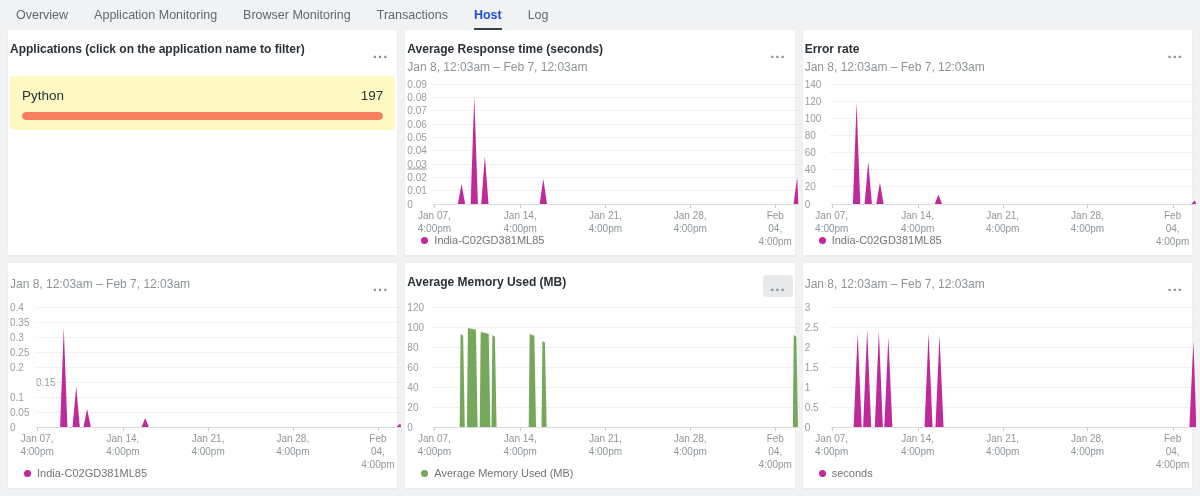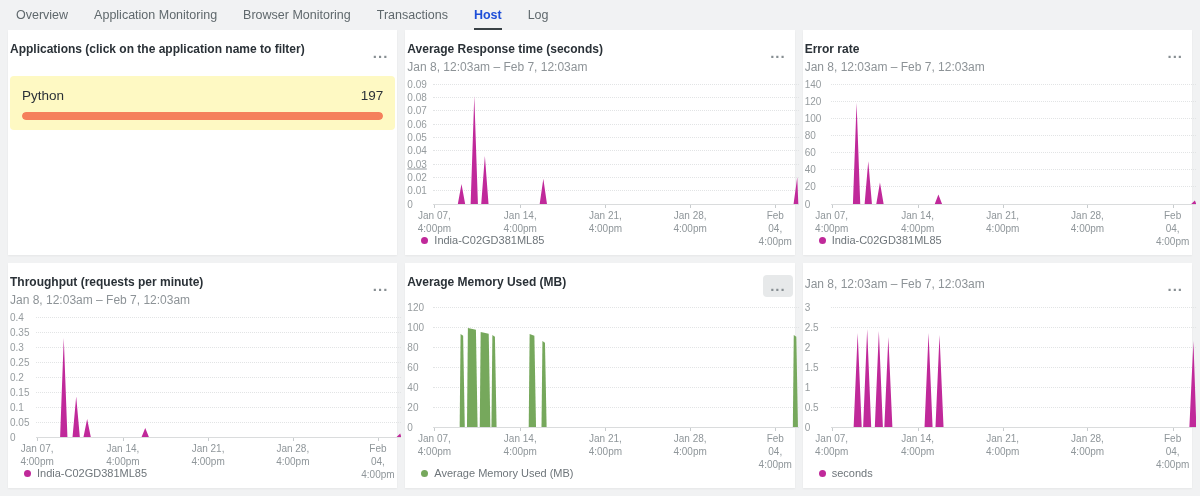--- a/index.html
+++ b/index.html
@@ -234,7 +234,6 @@
   <section class="panel">
     <div class="panel-head">
       <div>
-        <h2 class="panel-title">Throughput (requests per minute)</h2>
         <div class="panel-subtitle">Jan 8, 12:03am – Feb 7, 12:03am</div>
       </div>
       <button class="menu-btn">...</button>

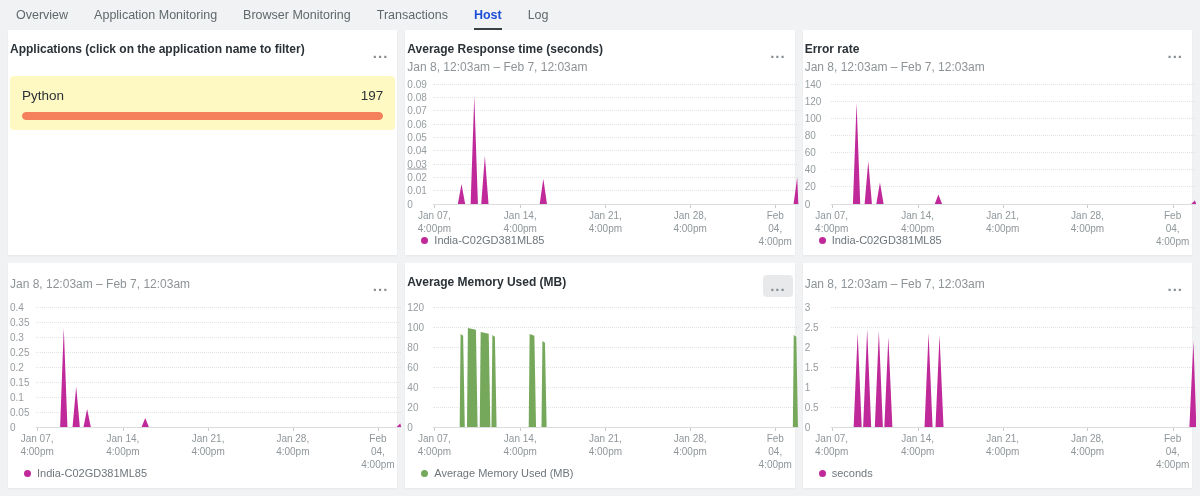--- a/index.html
+++ b/index.html
@@ -245,7 +245,7 @@
           <span class="y-tick" style="top: 25%;">0.3</span>
           <span class="y-tick" style="top: 37.5%;">0.25</span>
           <span class="y-tick" style="top: 50%;">0.2</span>
-          <span class="y-tick" style="top: 62.5%;">0.15</span>
+          <span class="y-tick" style="top: 62.5%; margin-left: 26px;">0.15</span>
           <span class="y-tick" style="top: 75%;">0.1</span>
           <span class="y-tick" style="top: 87.5%;">0.05</span>
           <span class="y-tick" style="top: 100%;">0</span>

